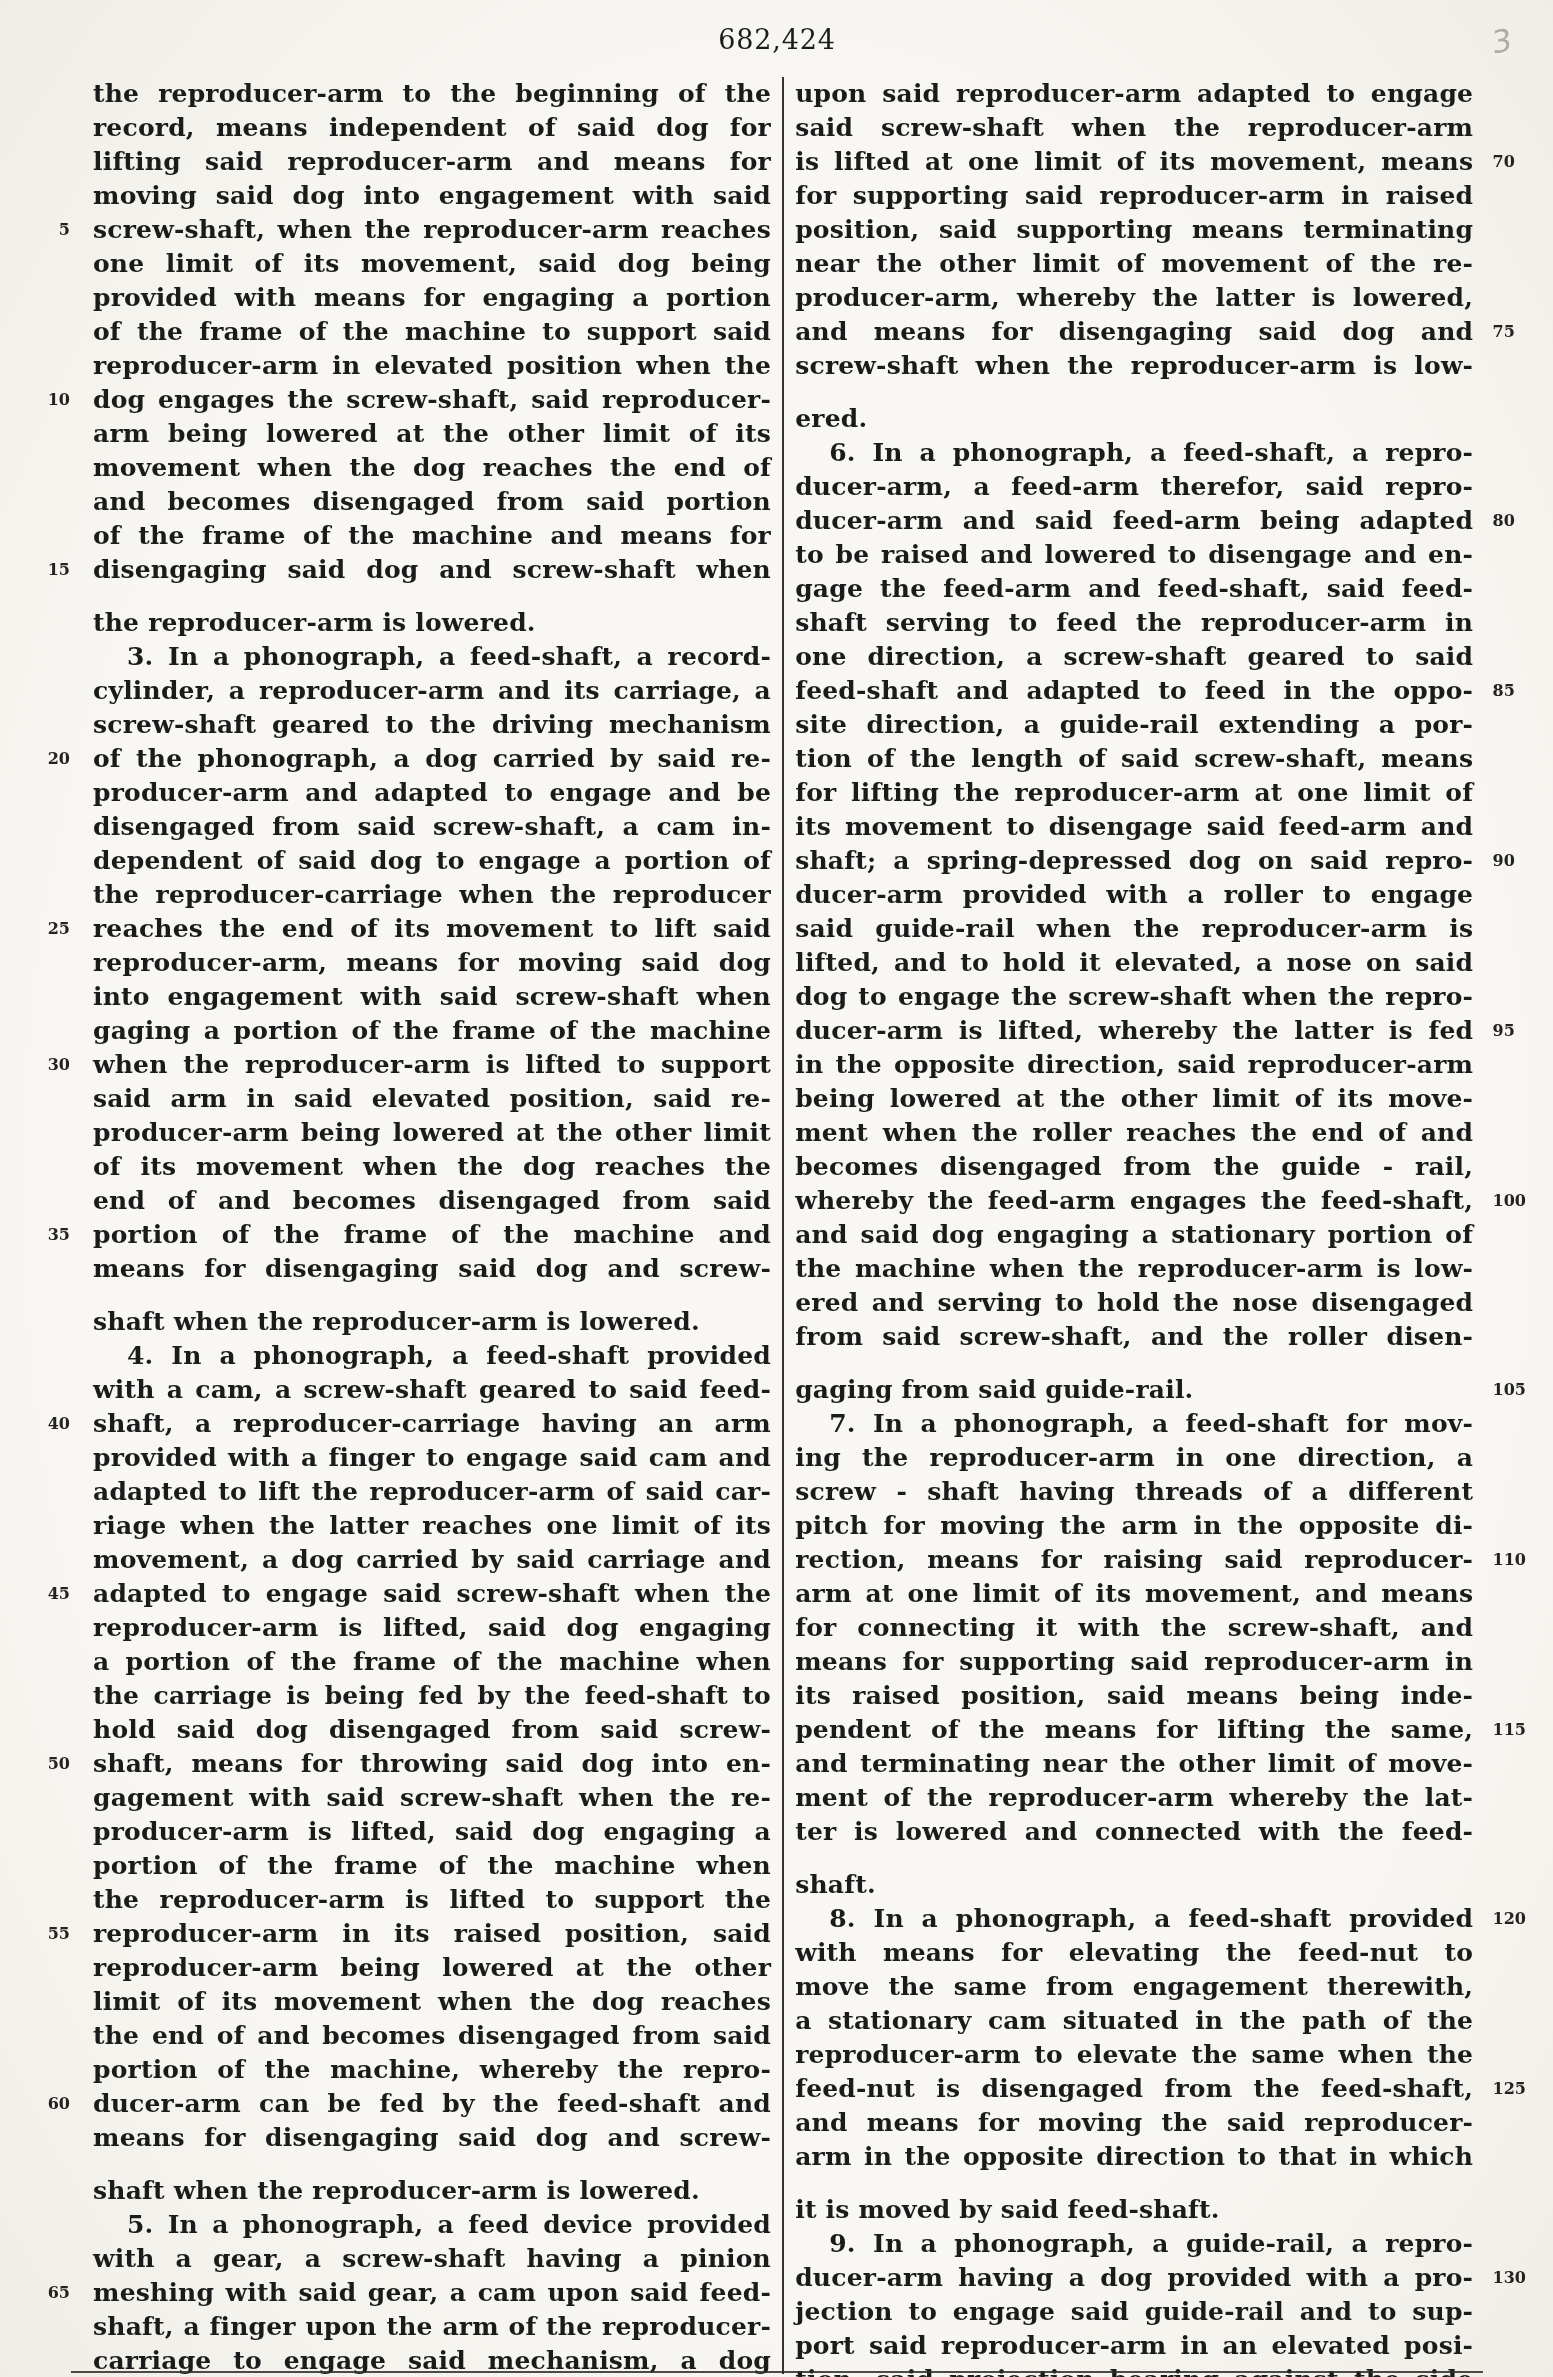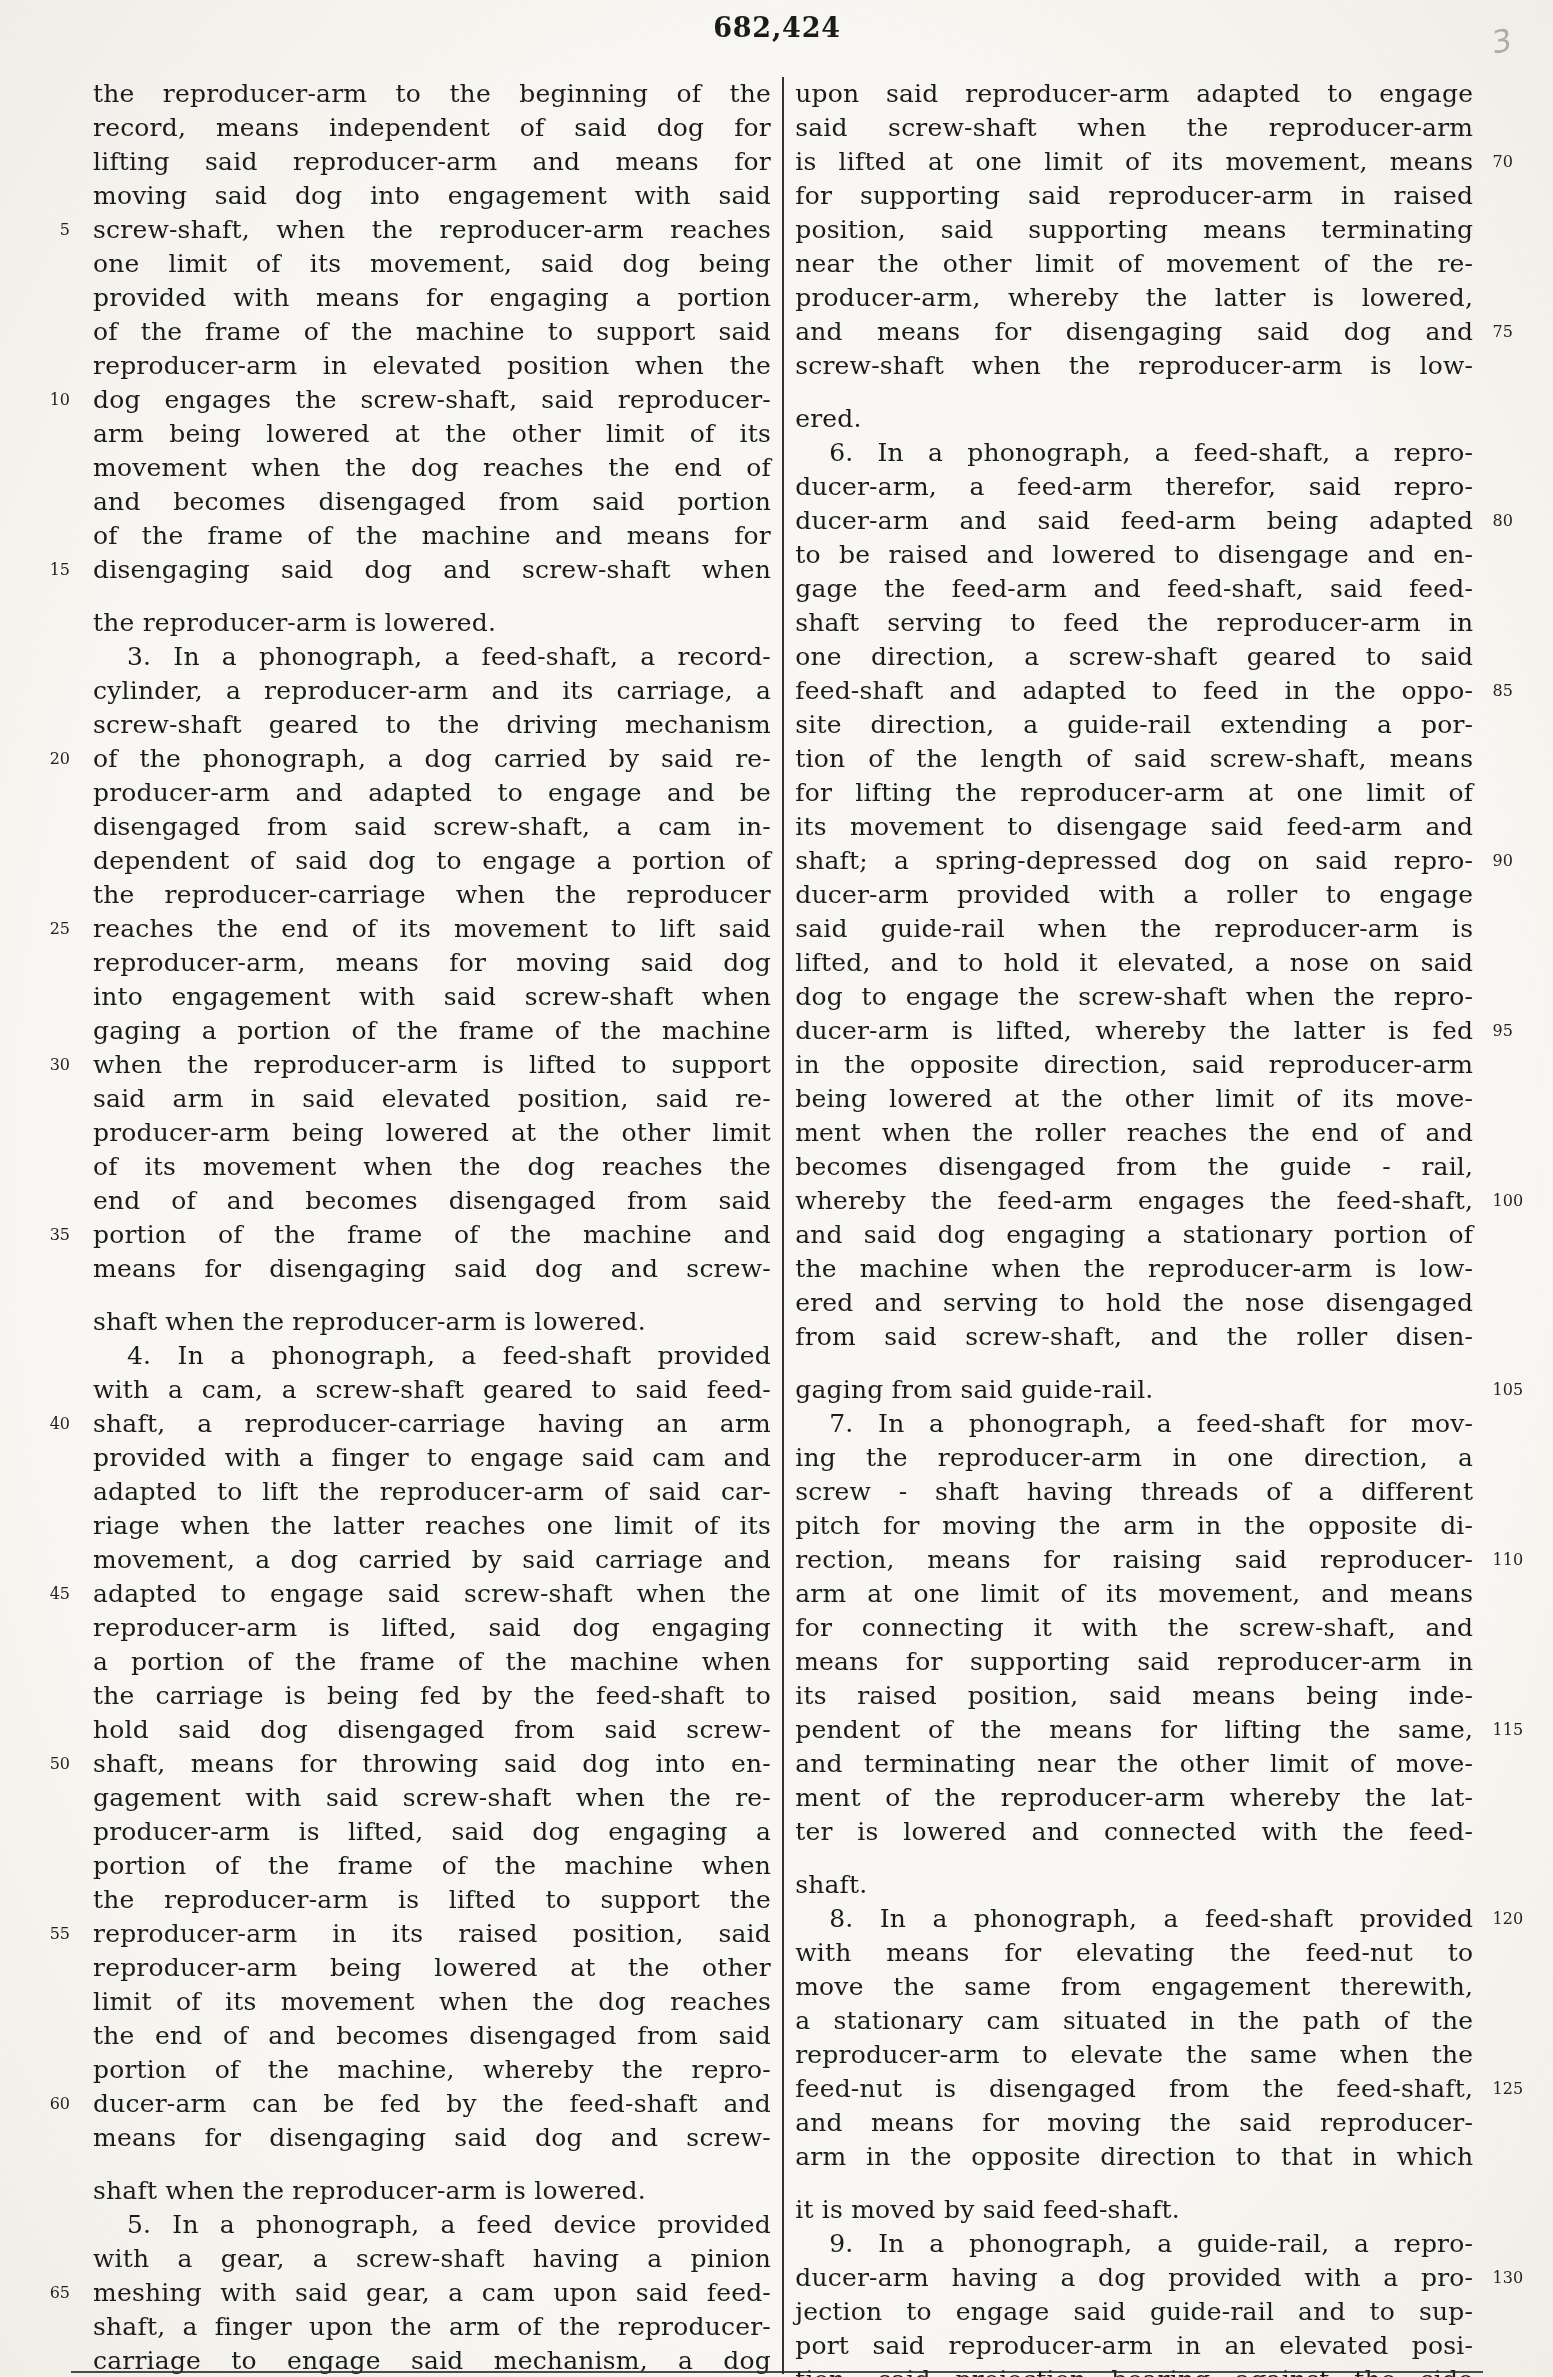--- a/index.html
+++ b/index.html
@@ -18,12 +18,12 @@
   }
   .patent-number {
     position: absolute;
-    top: 12px;
+    top: 24px;
     left: 0;
     right: 0;
     text-align: center;
     font-size: 27px;
-    font-weight: 700;
+    font-weight: 400;
     letter-spacing: 0.8px;
   }
   .margin-mark {

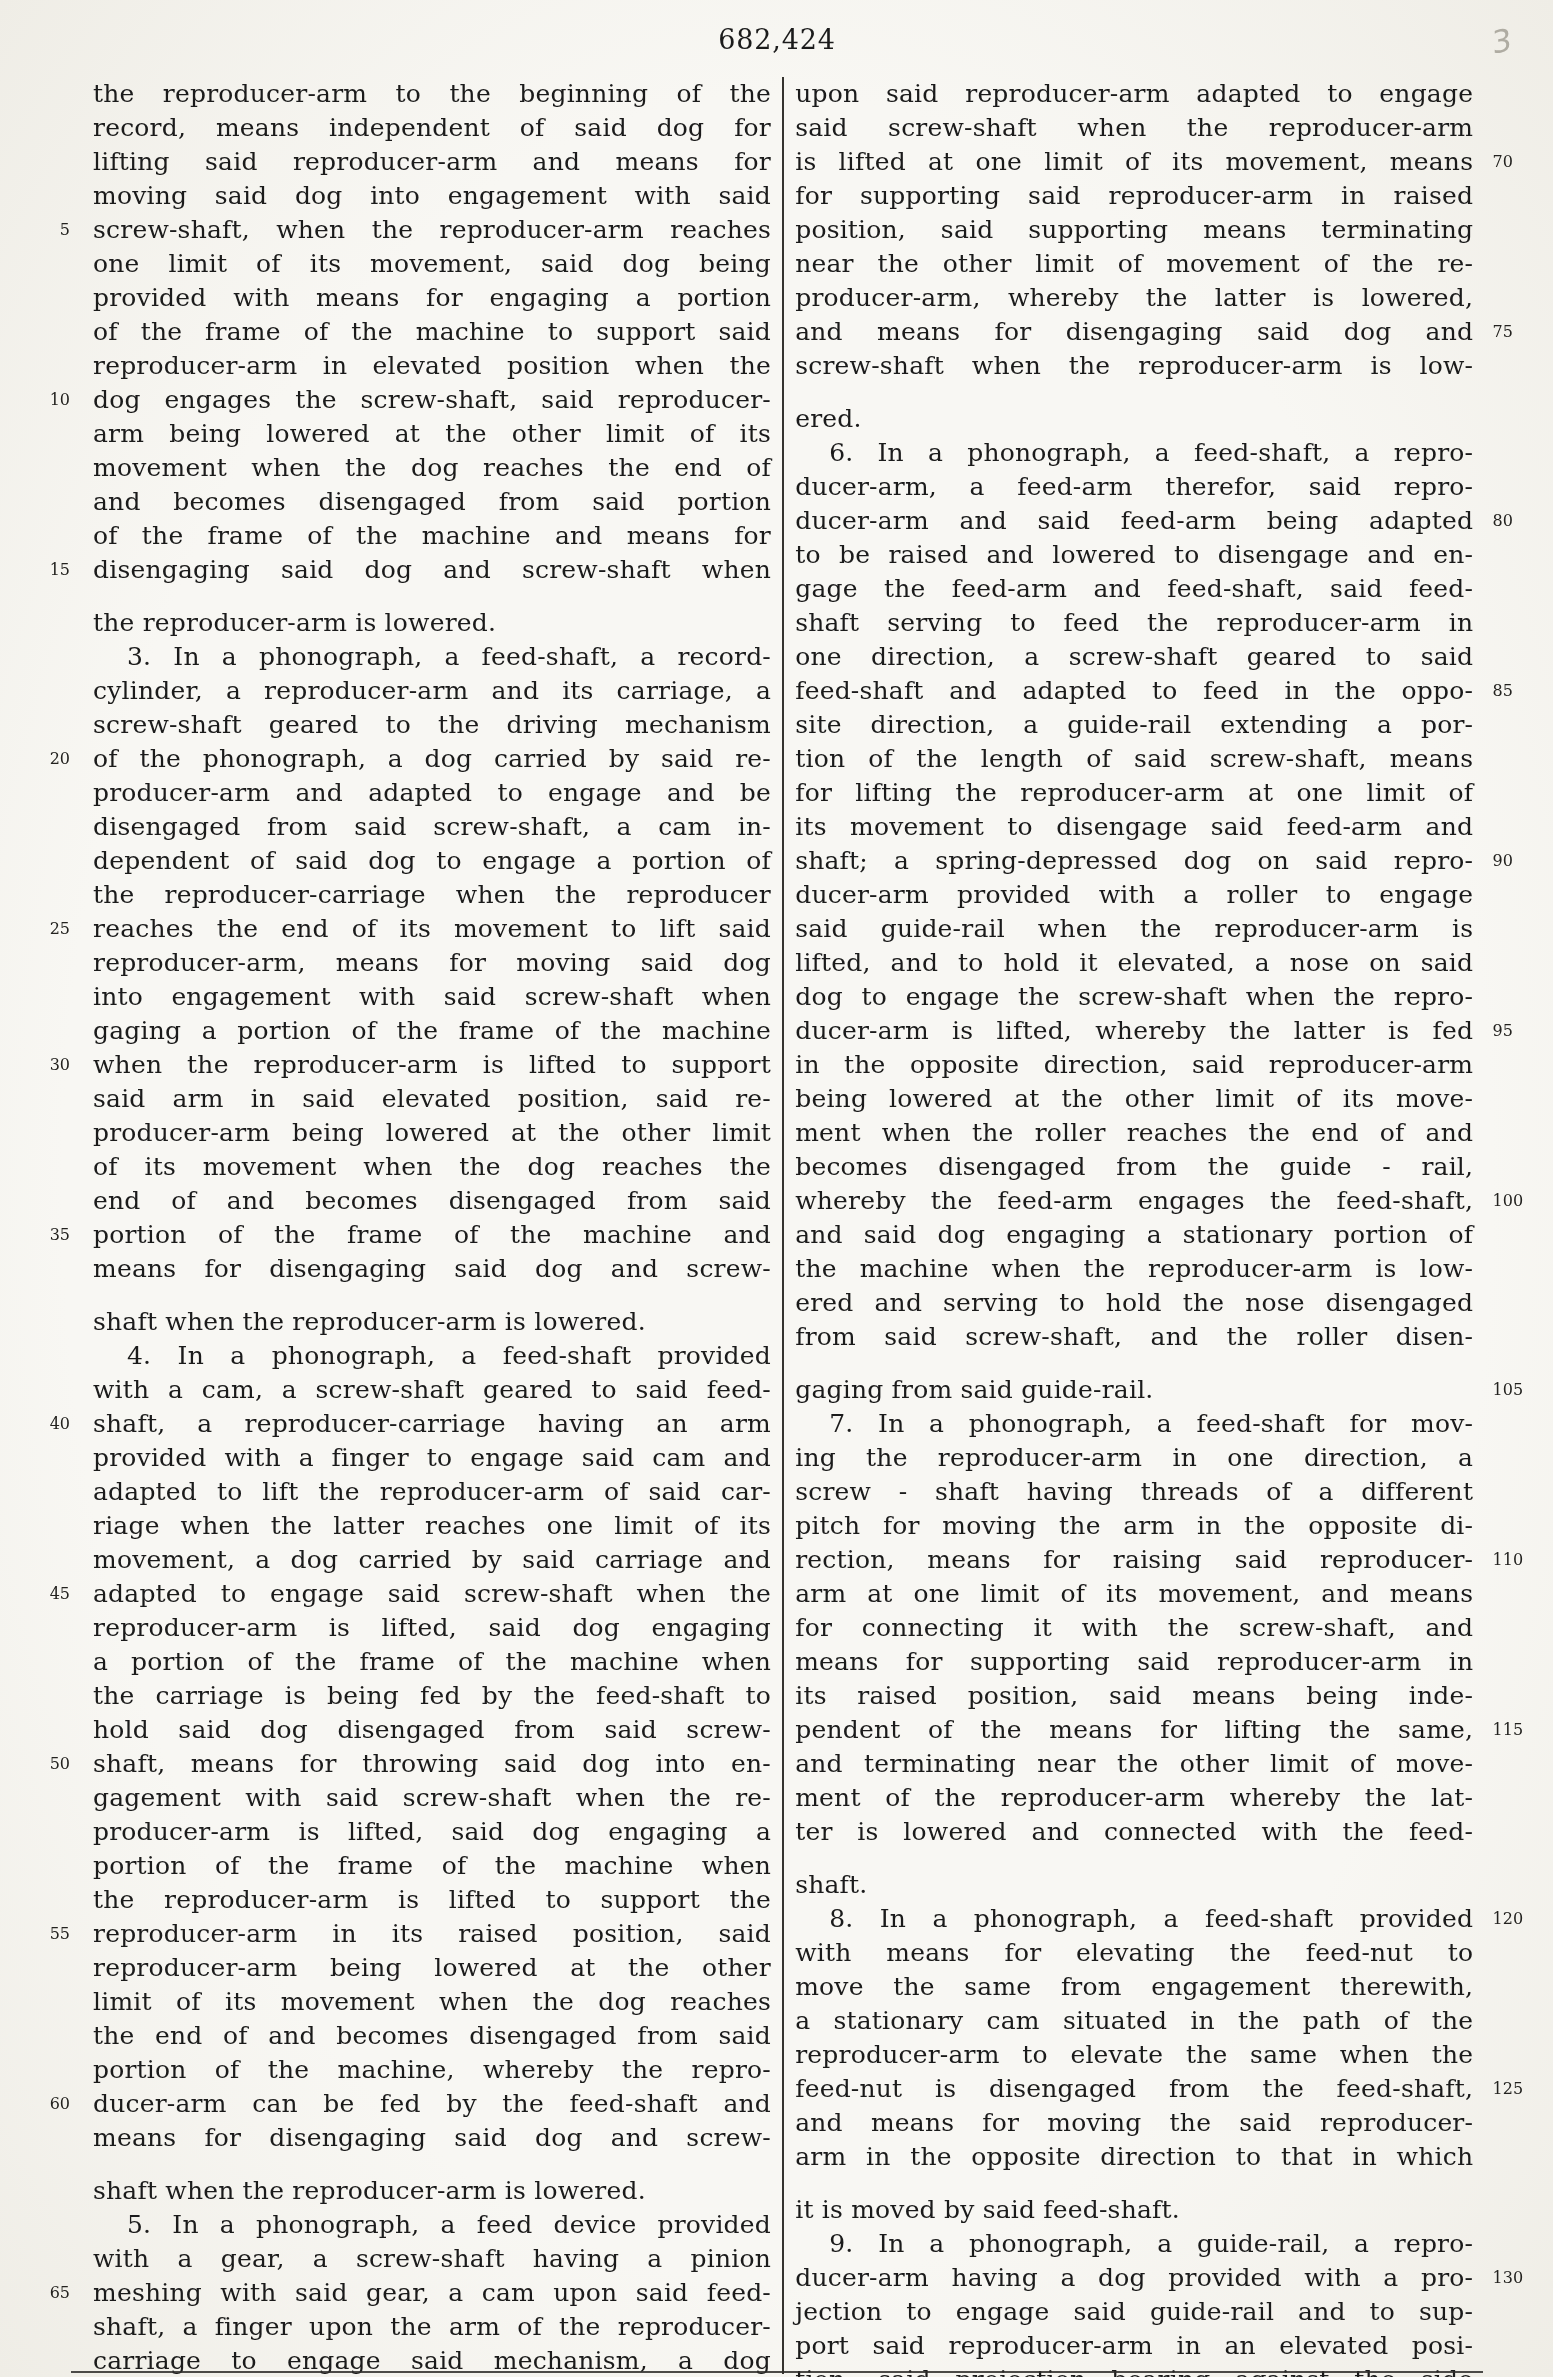--- a/index.html
+++ b/index.html
@@ -45,6 +45,7 @@
   }
   .column {
     width: 678px;
+    font-weight: bold;
   }
   .column.numbers-left  { margin-left: 93px; }
   .column.numbers-right { margin-left: 11.3px; }

